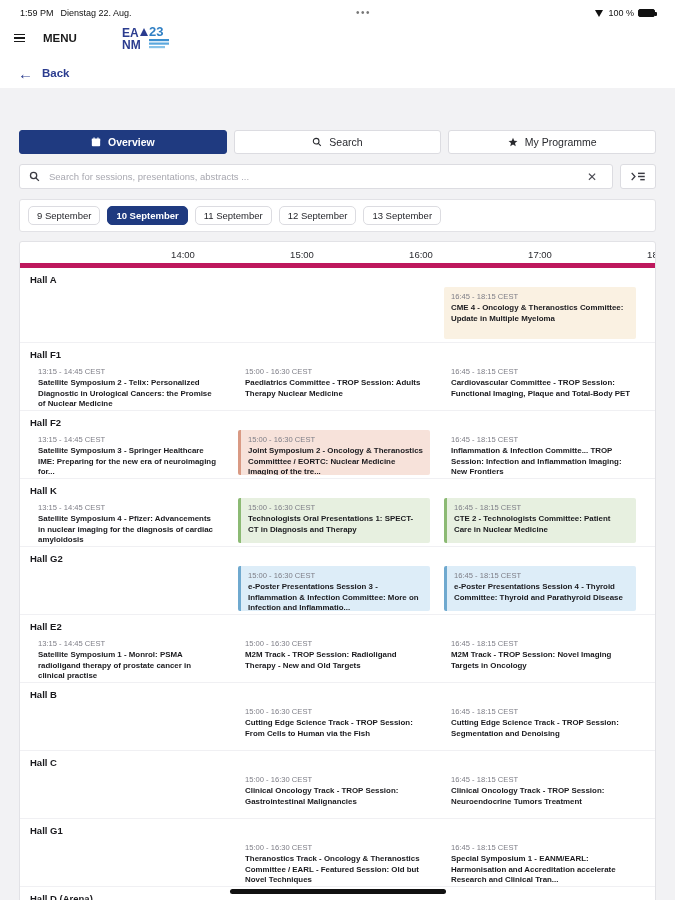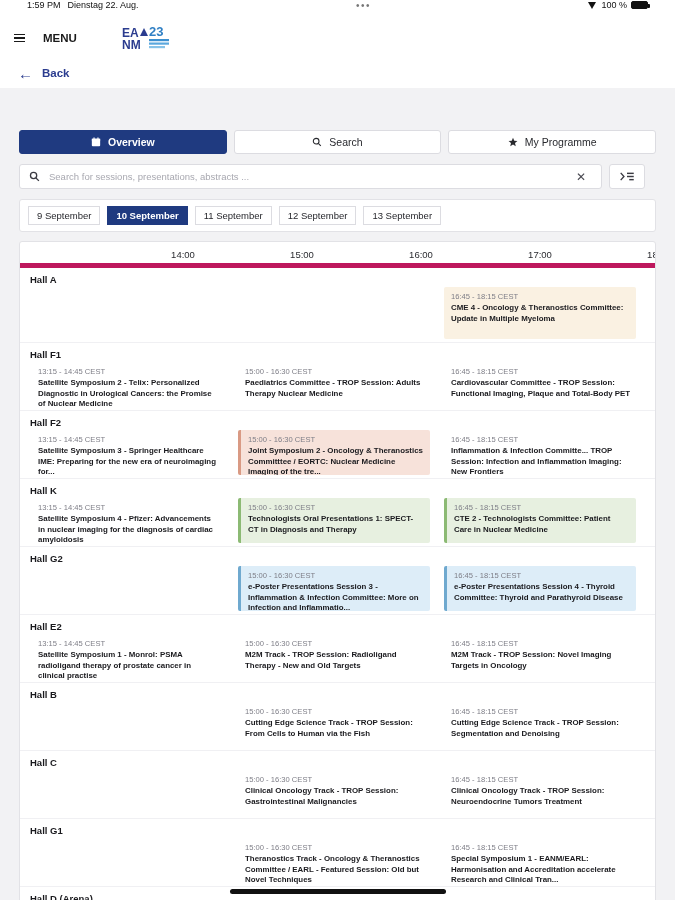--- a/index.html
+++ b/index.html
@@ -13,8 +13,8 @@
   
   .statusbar {
     height: 18px;
-    display: flex; align-items: flex-start;
-    padding: 0 27px;
+    display: flex; align-items: flex-end;
+    padding: 0 20px;
     font-size: 9px; color: #111;
     background: #ffffff;
   }

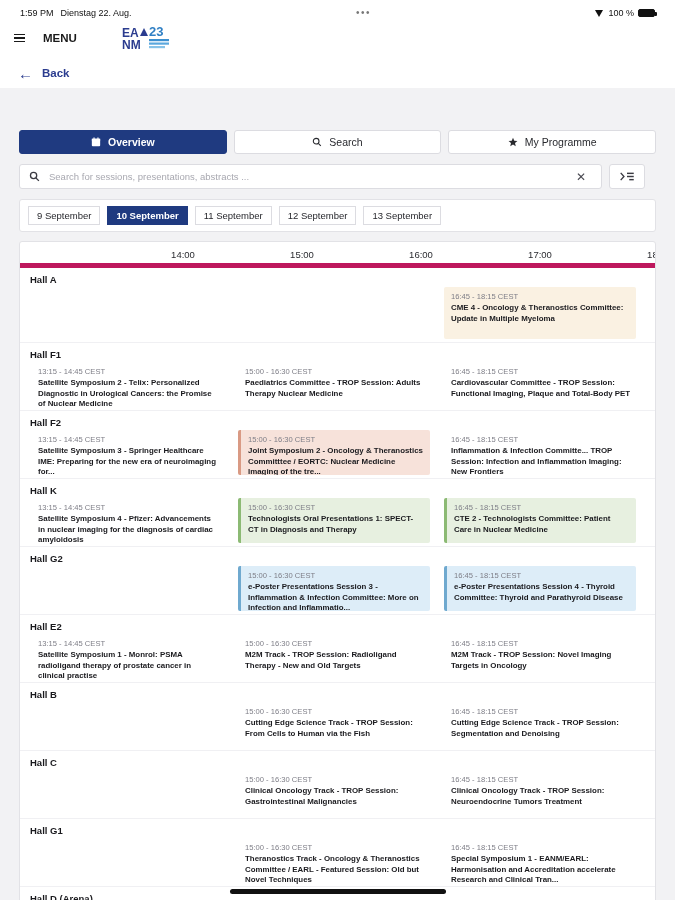--- a/index.html
+++ b/index.html
@@ -83,7 +83,7 @@
   .seg-ico { display:inline-flex; align-items:center; }
 
   
-  .search-wrap { padding: 10px 30px 0 19px; display: flex; gap: 7px; align-items: center; }
+  .search-wrap { padding: 10px 19px 0 19px; display: flex; gap: 7px; align-items: center; }
   .searchbox {
     flex: 1; height: 25px; background: #fff;
     border: 1px solid #dcdce1; border-radius: 3px;

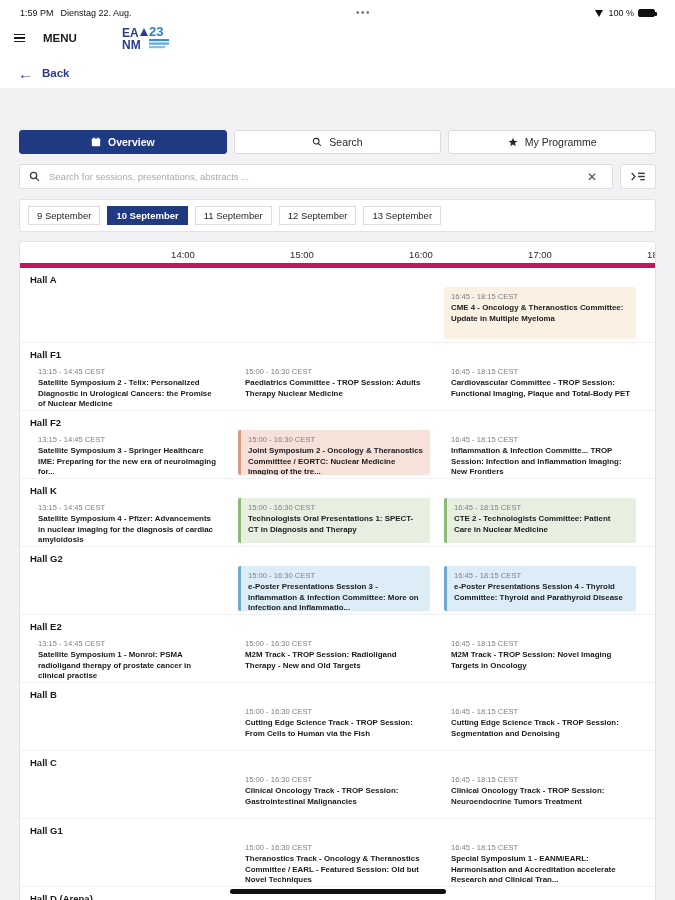--- a/index.html
+++ b/index.html
@@ -109,7 +109,7 @@
     display: flex; align-items: center; gap: 7px; padding: 6px 8px;
   }
   .datechip {
-    border: 1px solid #dcdce1; border-radius: 0;
+    border: 1px solid #dcdce1; border-radius: 5px;
     padding: 3px 8px; font-size: 9.5px; color: #26272c; background: #fff;
     white-space: nowrap;
   }

